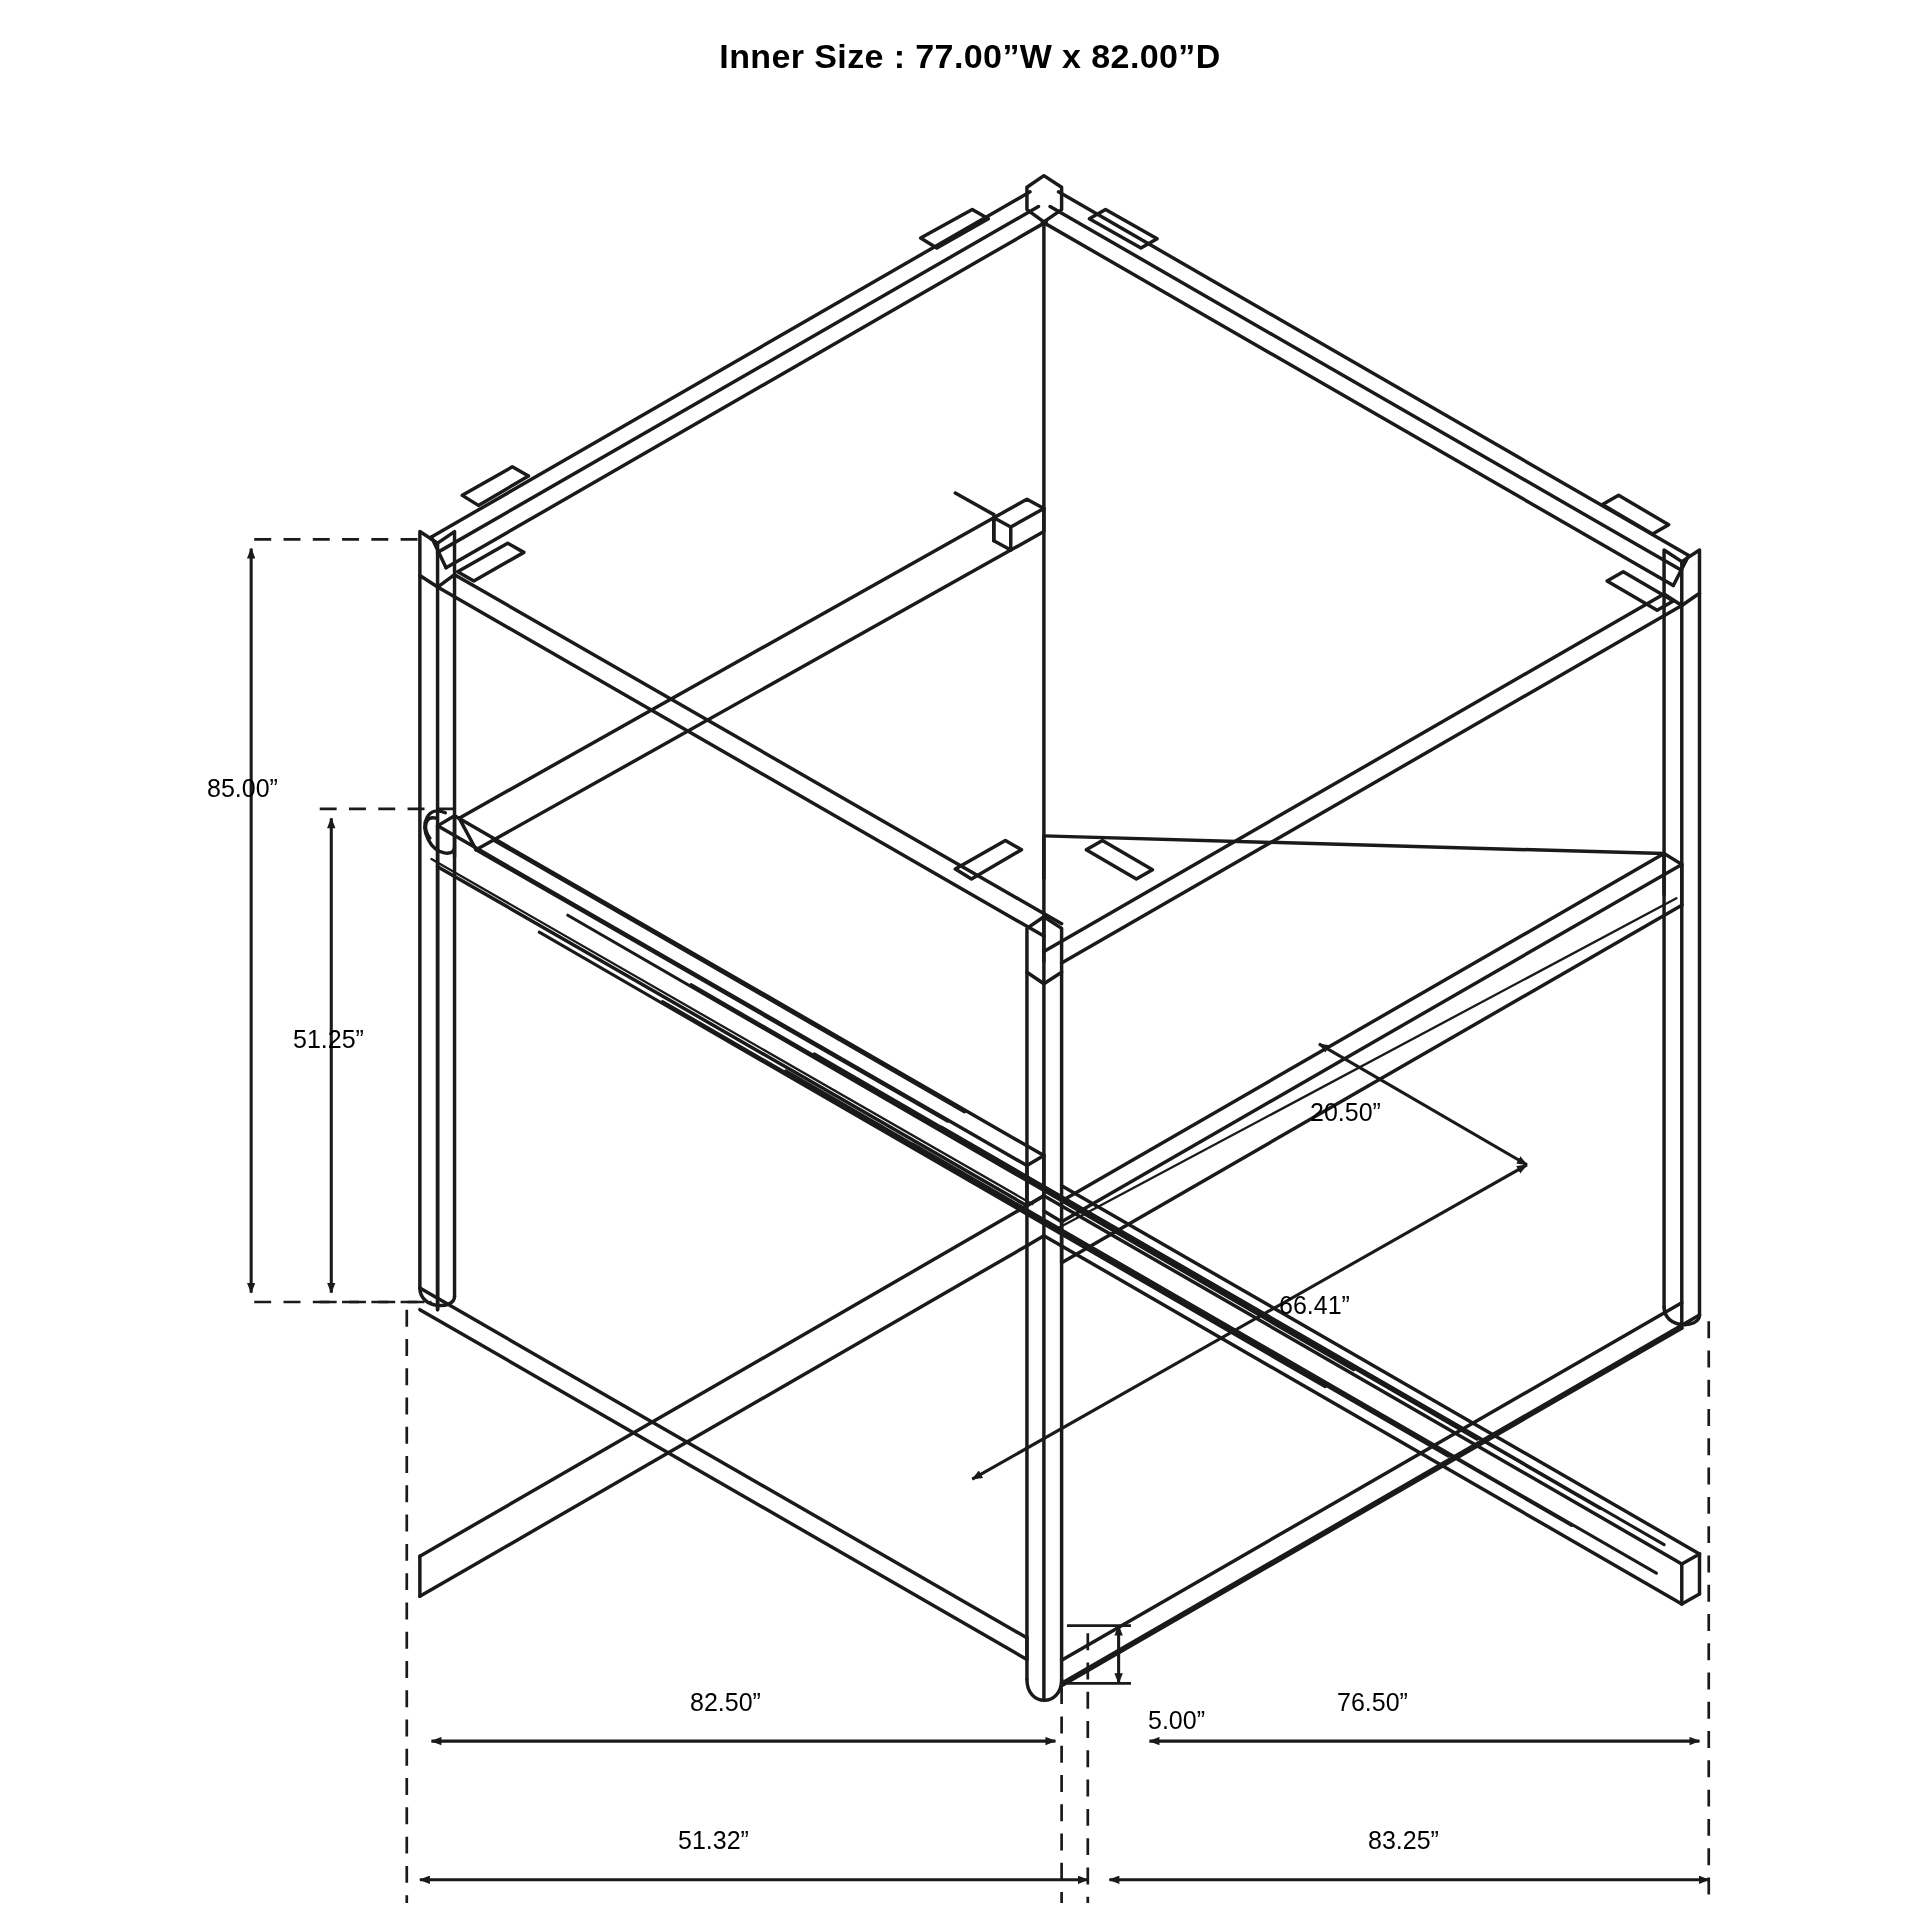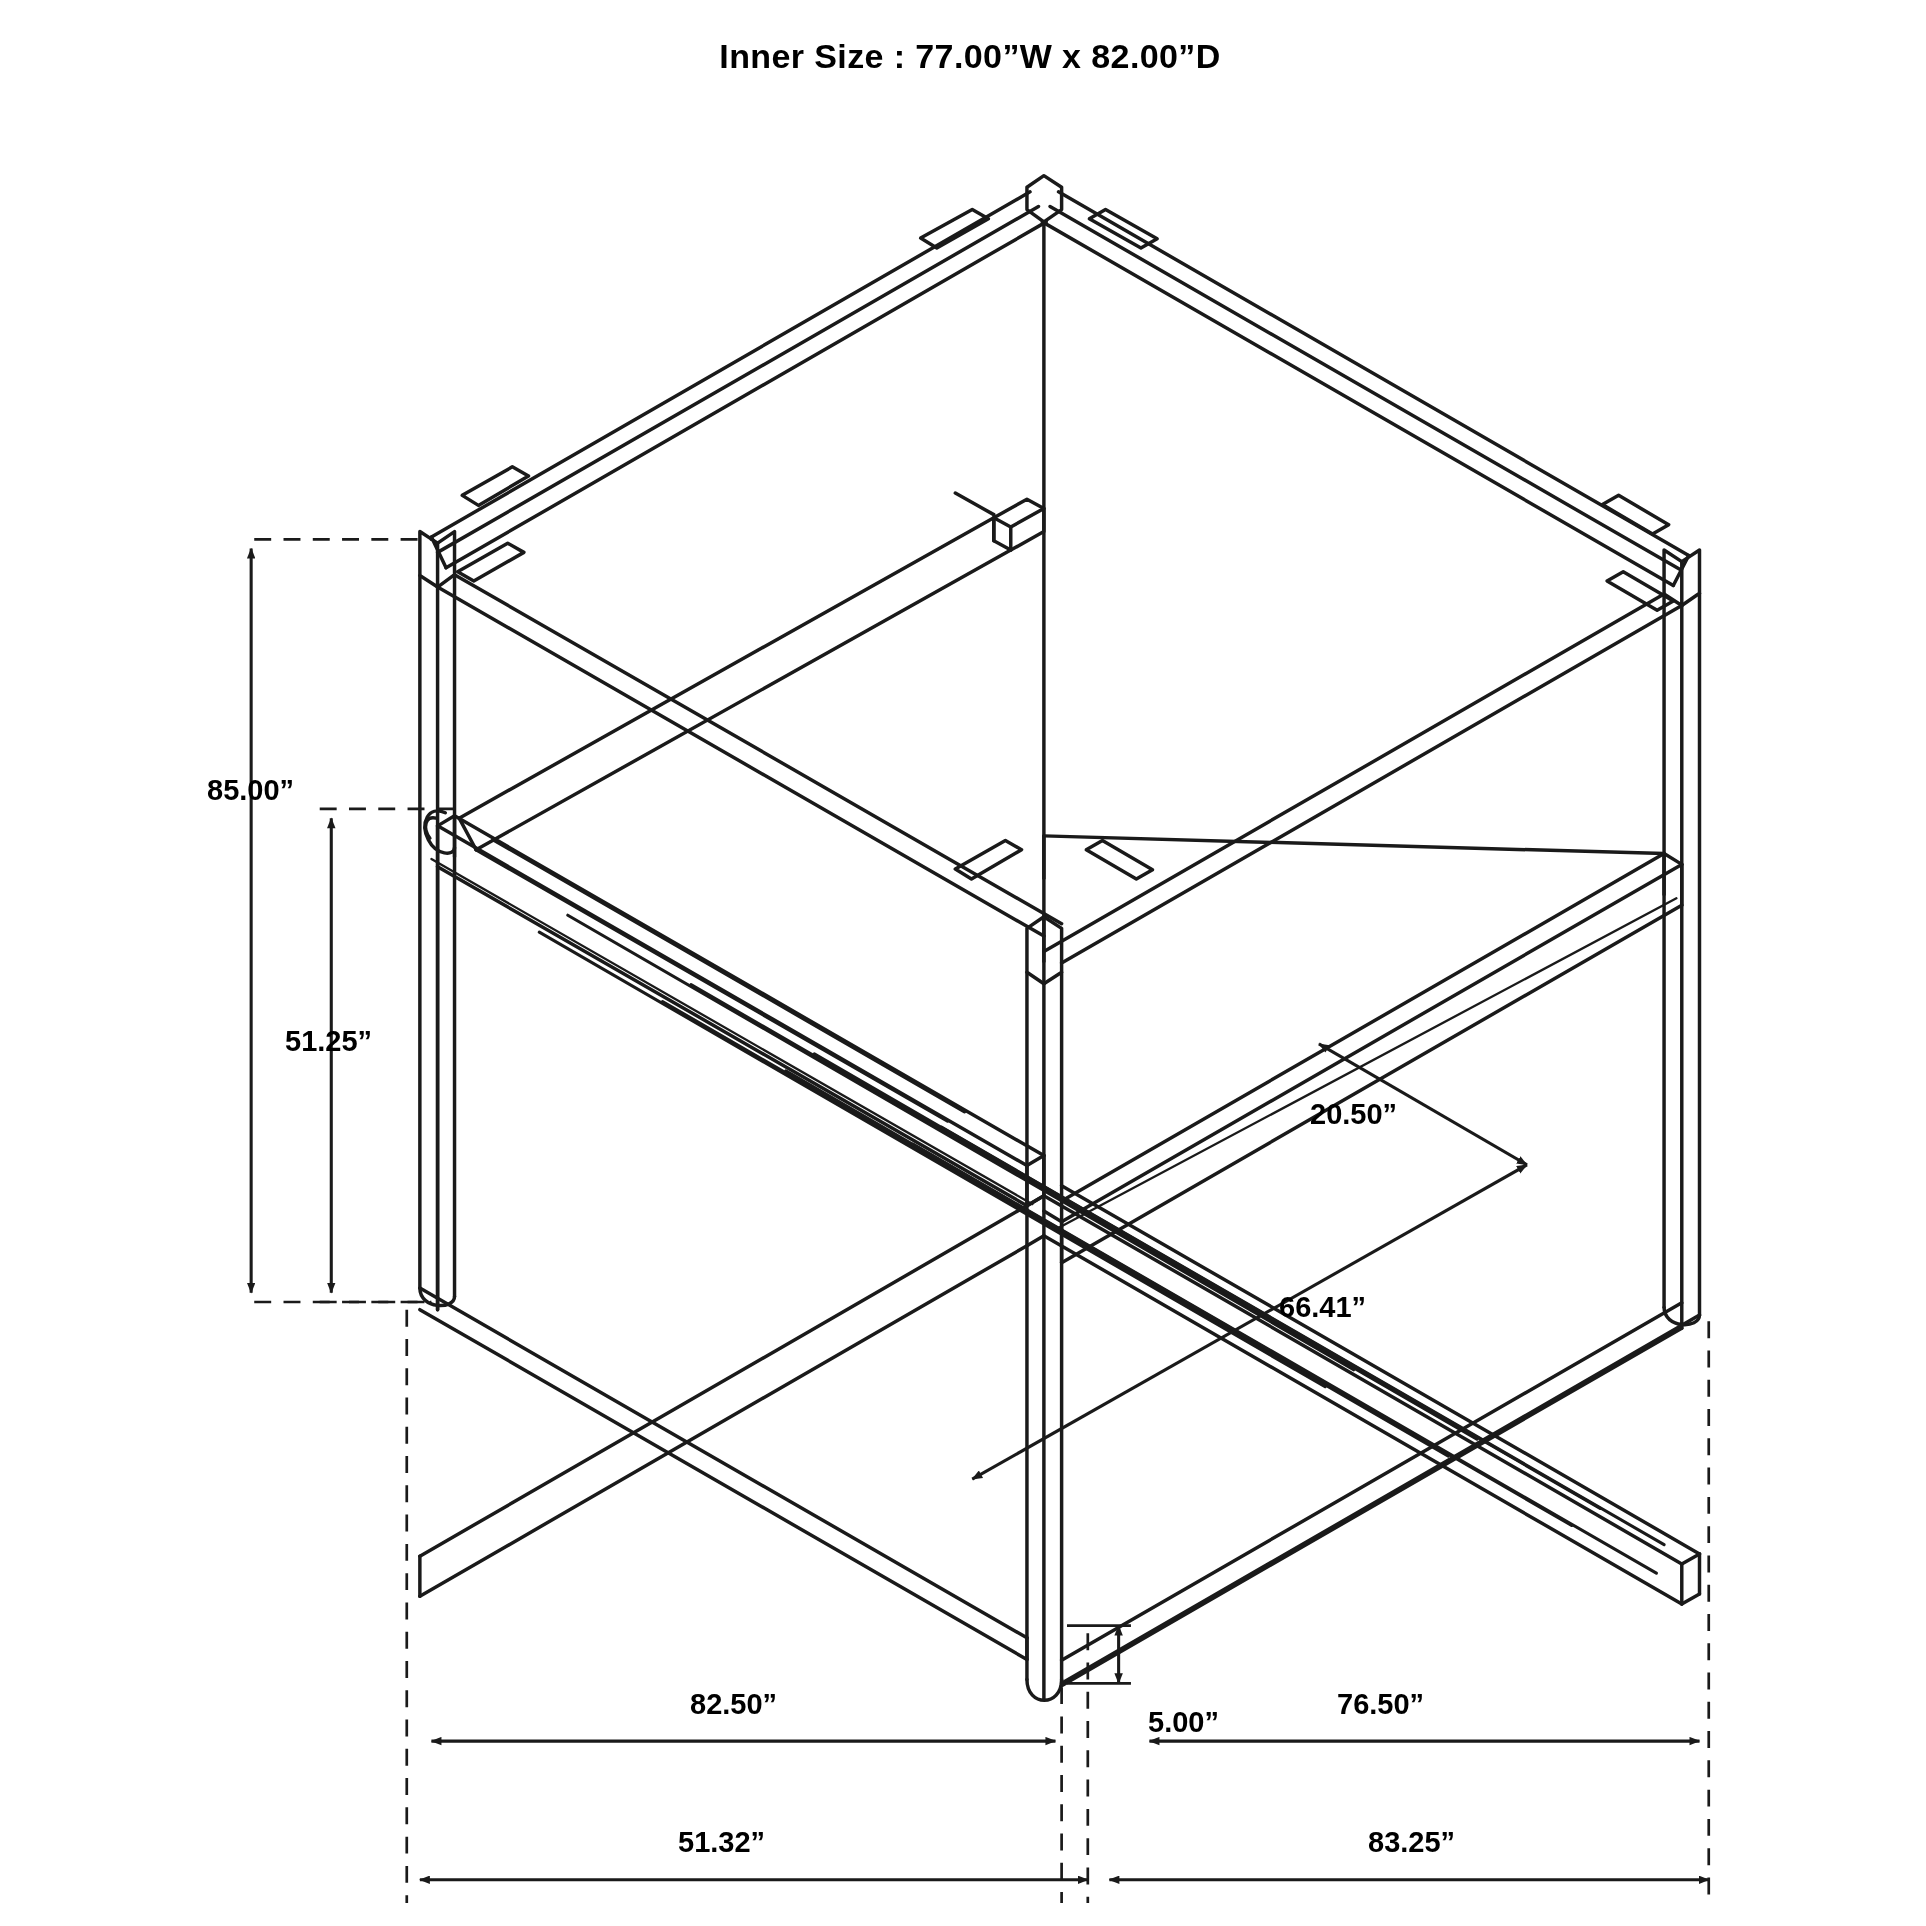--- a/index.html
+++ b/index.html
@@ -34,8 +34,8 @@
   }
   .dim-label {
     position: absolute;
-    font-size: 29px;
-    font-weight: bold;
+    font-size: 25px;
+    font-weight: normal;
     white-space: nowrap;
   }
   svg {

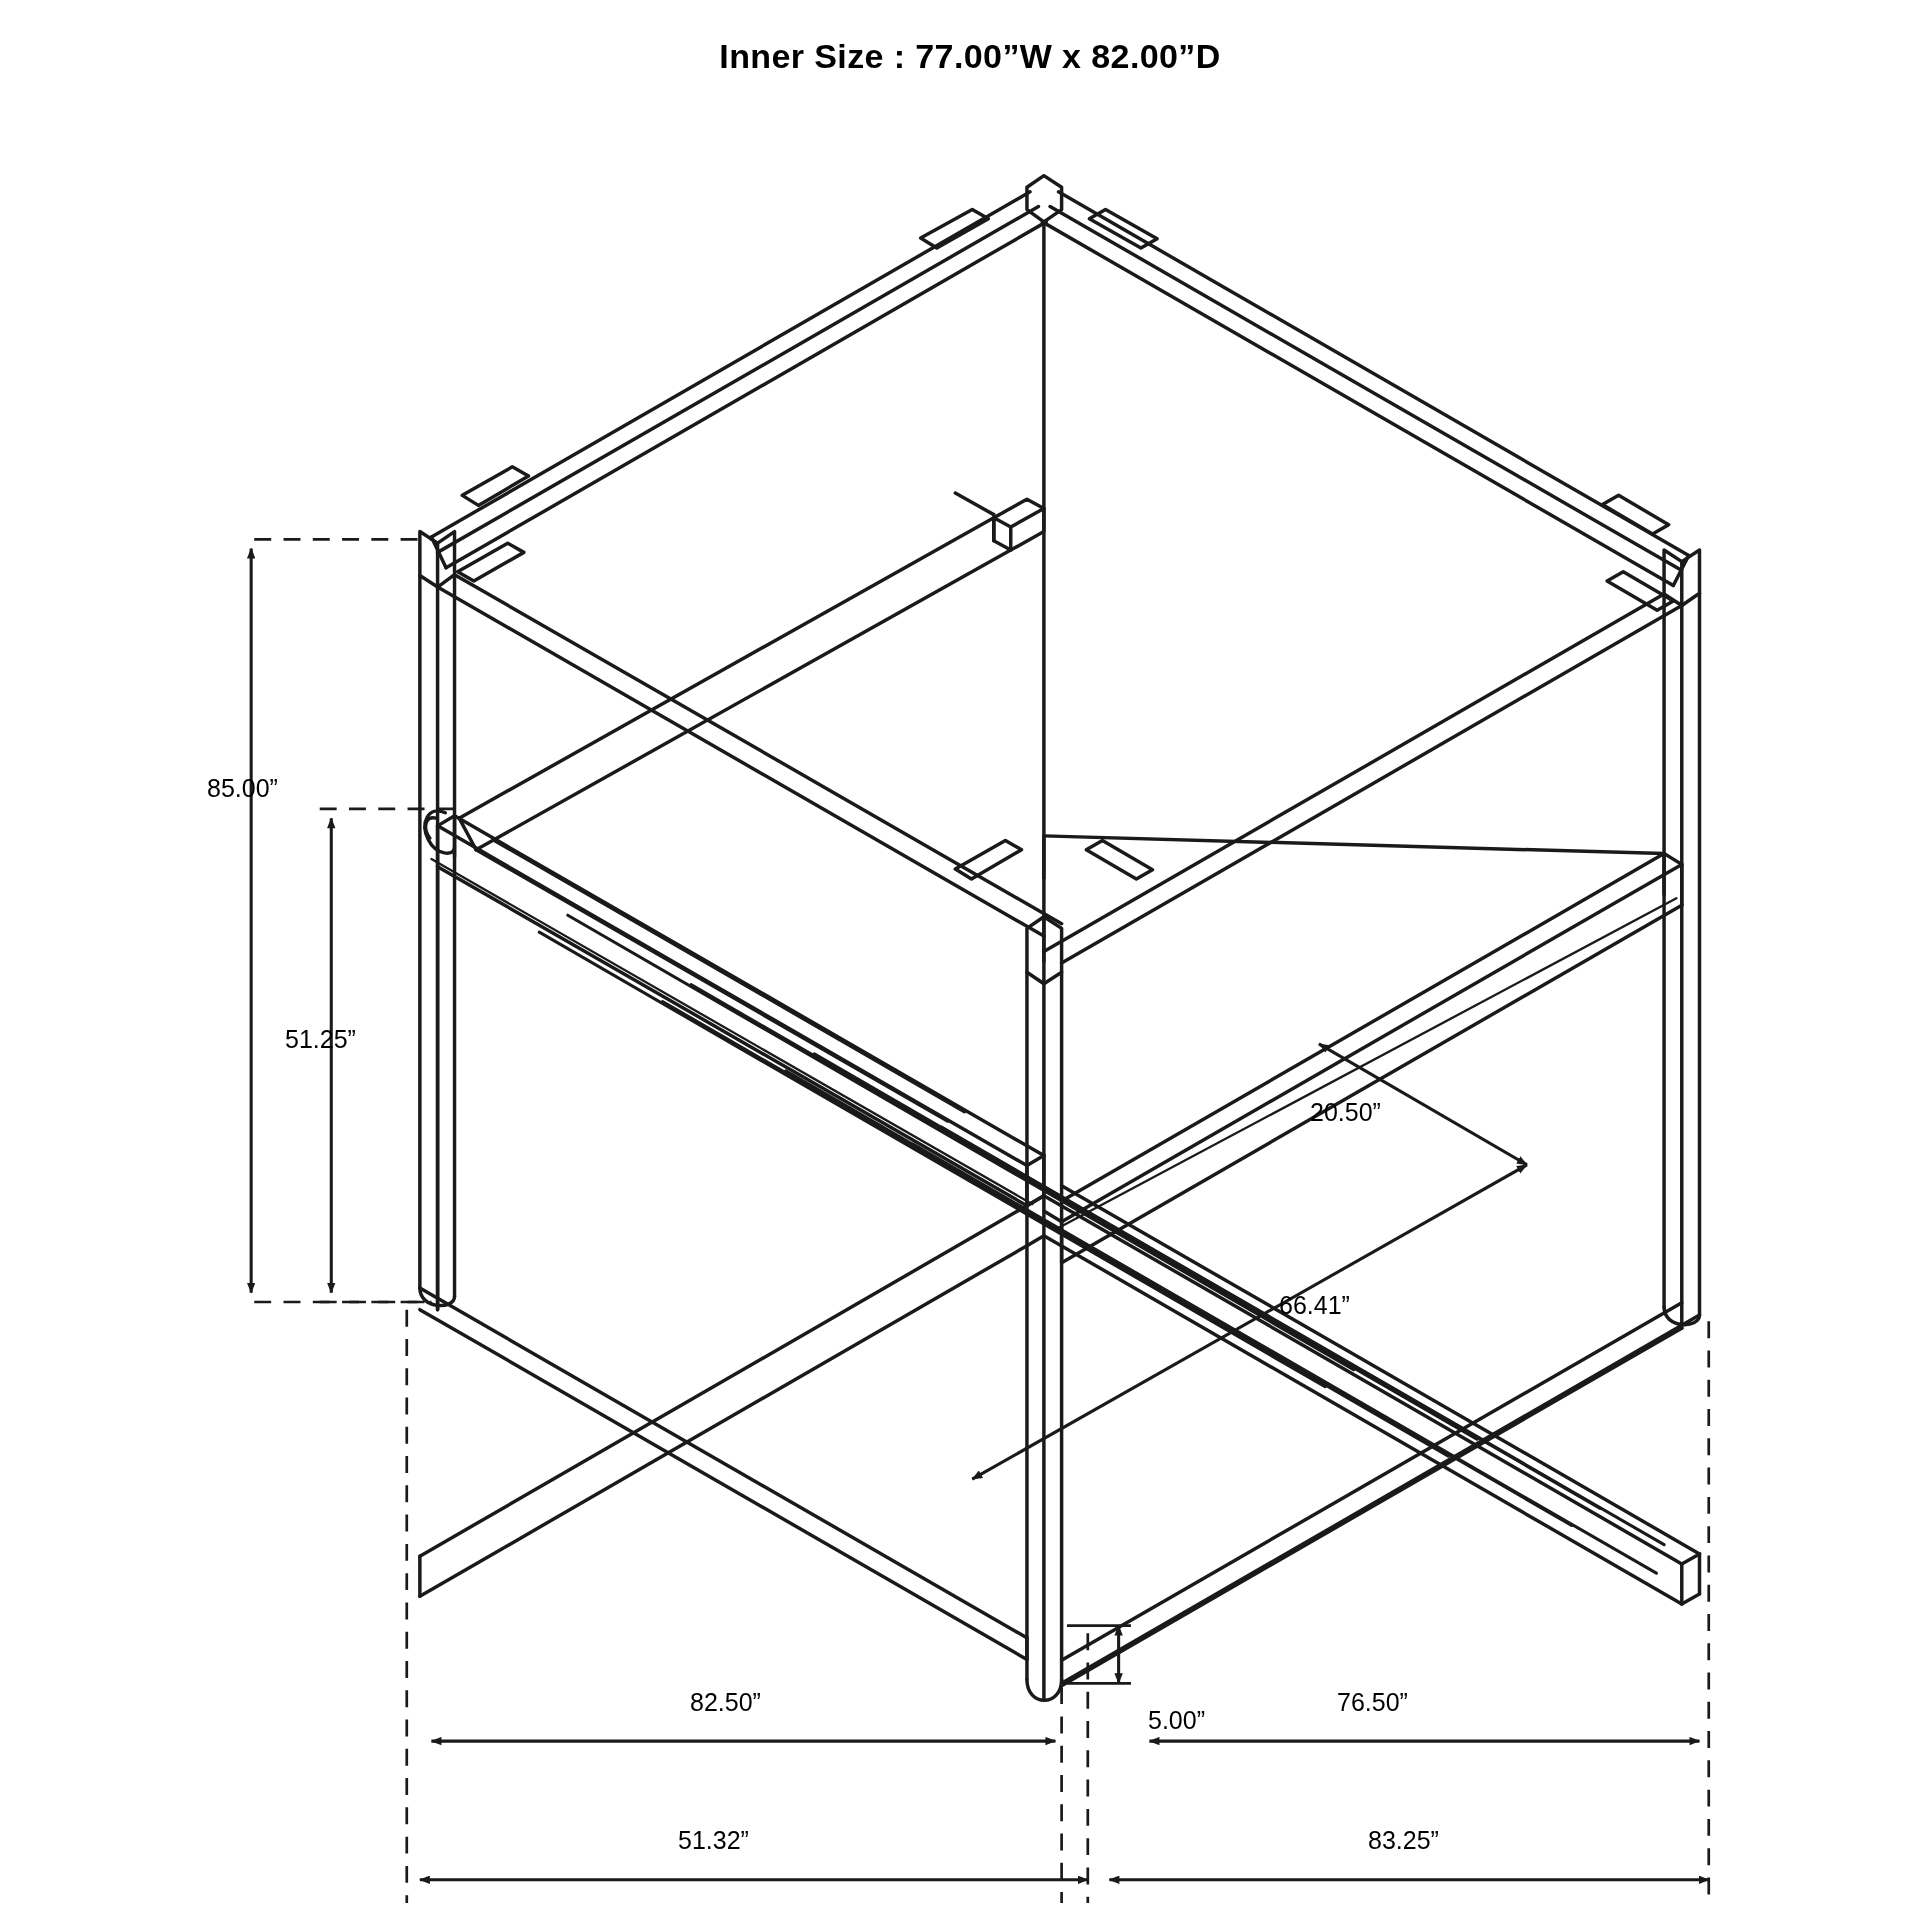--- a/index.html
+++ b/index.html
@@ -231,7 +231,7 @@
   </svg>
 
   <div class="dim-label" style="left:207px; top:774px;">85.00”</div>
-  <div class="dim-label" style="left:285px; top:1025px;">51.25”</div>
+  <div class="dim-label" style="left:293px; top:1025px;">51.25”</div>
   <div class="dim-label" style="left:1310px; top:1098px;text-align:center;">20.50”</div>
   <div class="dim-label" style="left:1279px; top:1291px;">66.41”</div>
   <div class="dim-label" style="left:1148px; top:1706px;">5.00”</div>

